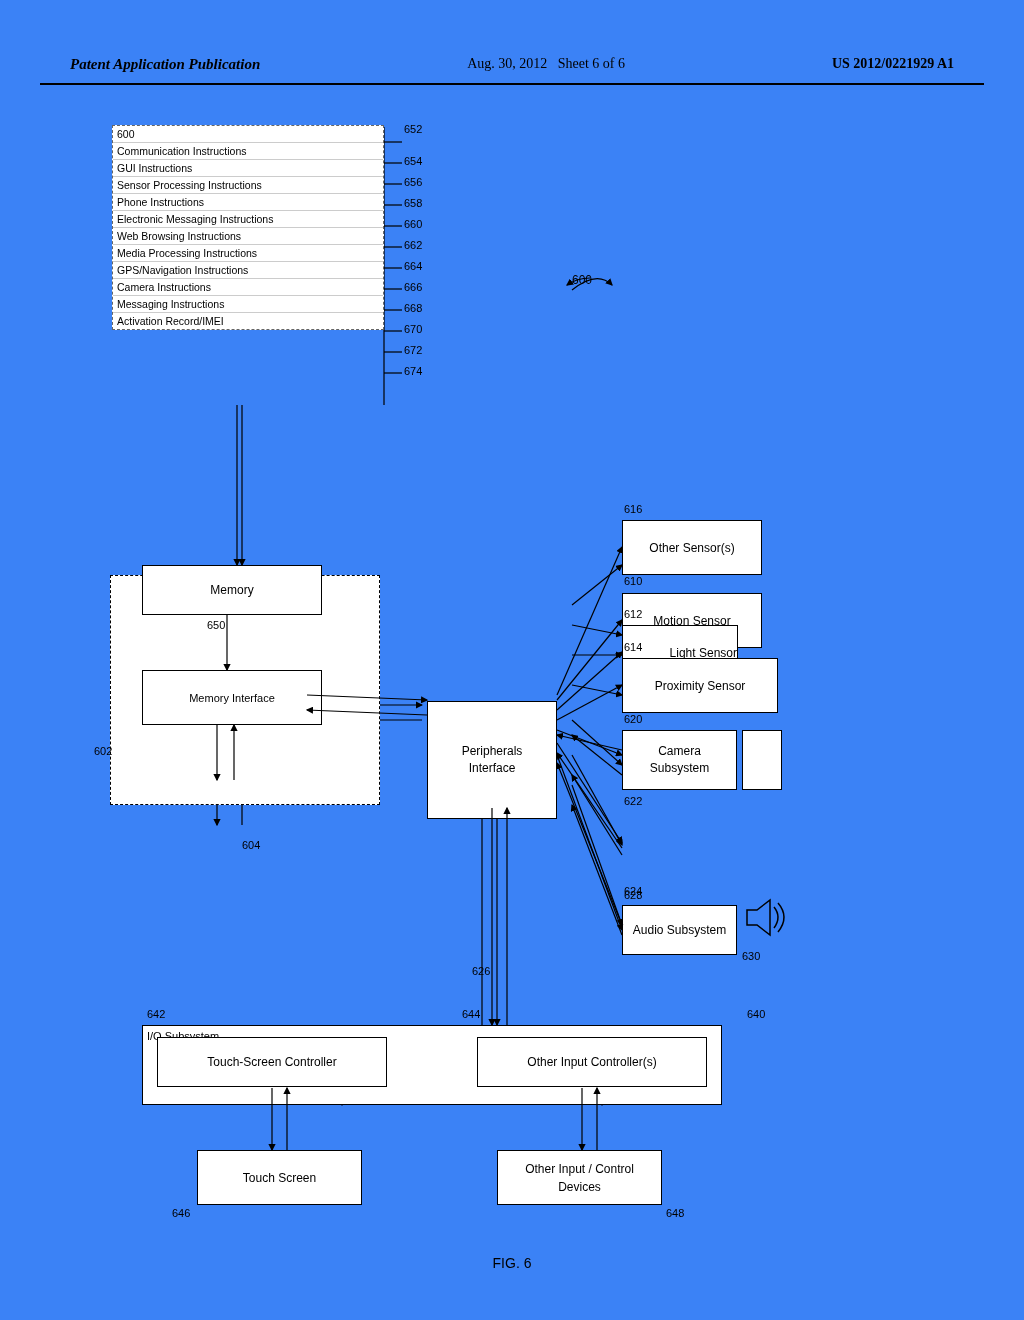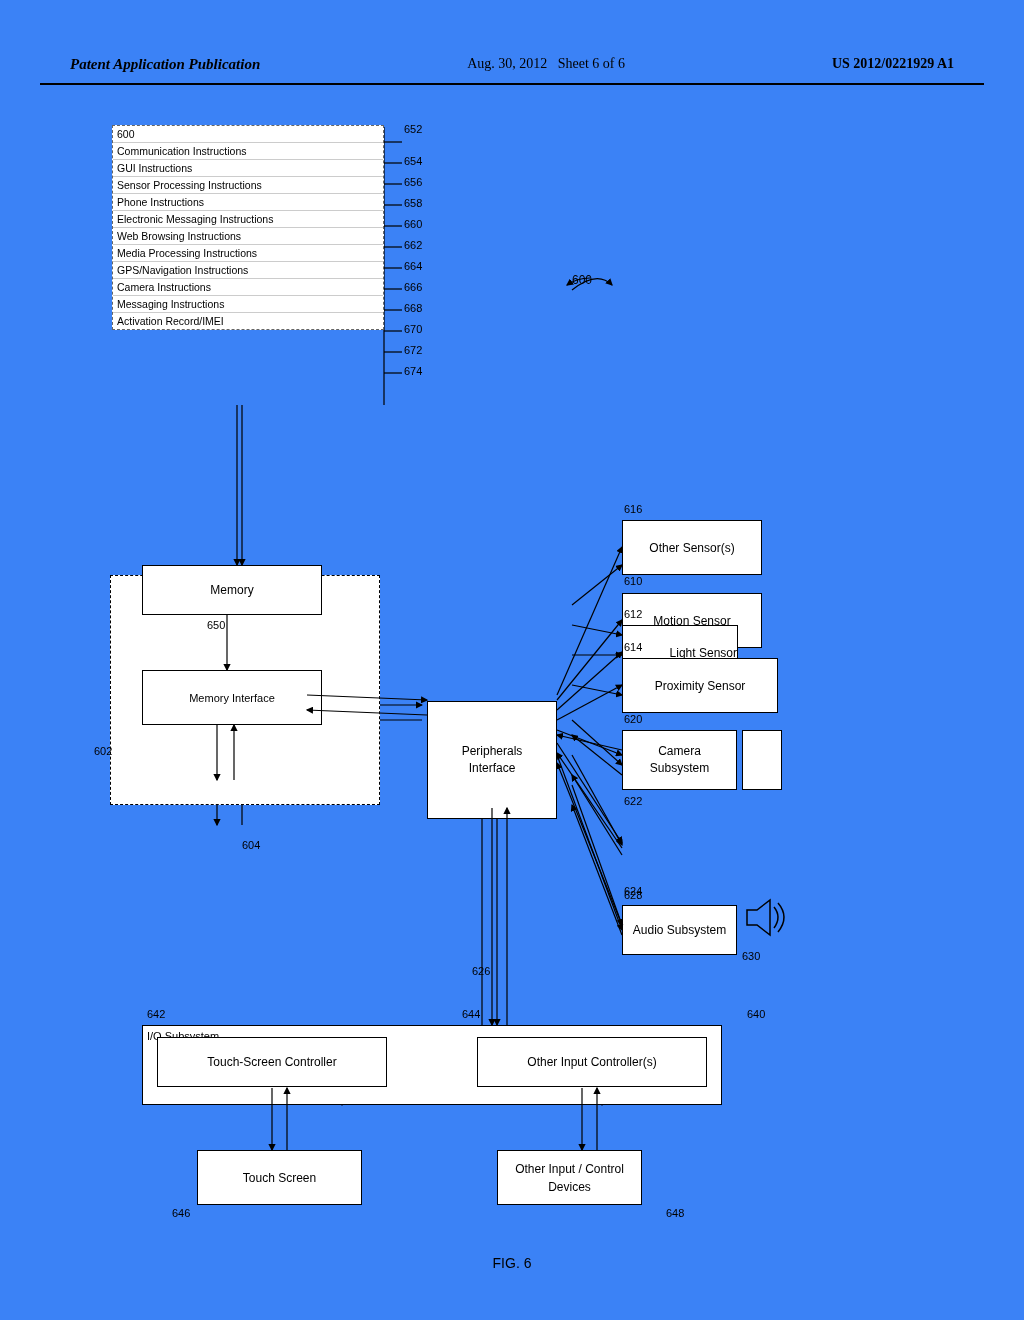--- a/index.html
+++ b/index.html
@@ -318,7 +318,7 @@
     </div>
     <span class="label" style="left:130px; top:1112px;">646</span>
 
-    <div class="box" style="left:455px; top:1055px; width:145px; height:55px; font-size:12px; line-height:1.5;">
+    <div class="box" style="left:455px; top:1055px; width:165px; height:55px; font-size:12px; line-height:1.5;">
       <span>Other Input / Control<br>Devices</span>
     </div>
     <span class="label" style="left:624px; top:1112px;">648</span>

